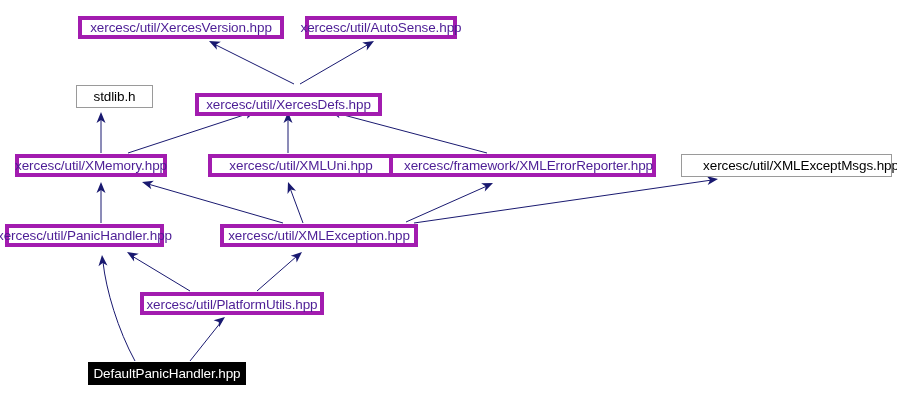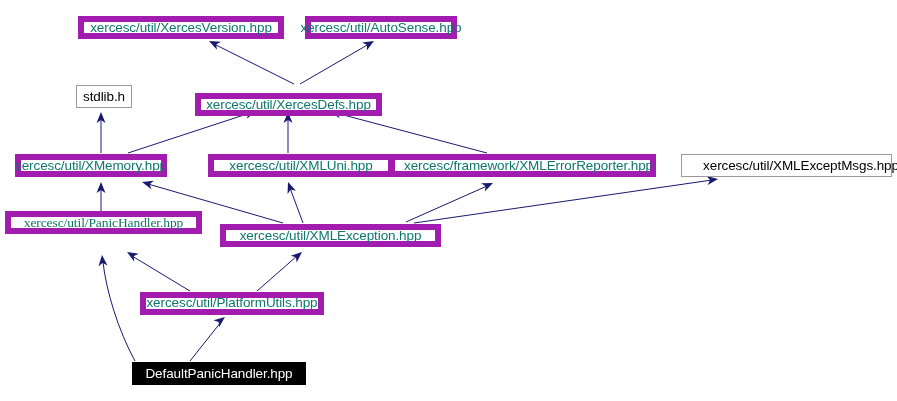--- a/index.html
+++ b/index.html
@@ -33,8 +33,8 @@
     line-height: 1;
     letter-spacing: -0.1px;
     background: #ffffff;
-    border: 6px solid #a21caf;
-    color: #0f766e;
+    border: 4px solid #a21caf;
+    color: #4c1d95;
     z-index: 5;
   }
   .graph-node.style-gray {

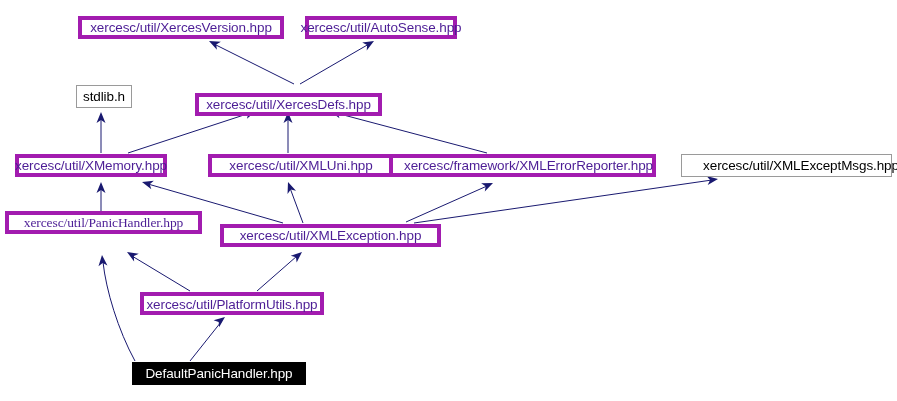--- a/index.html
+++ b/index.html
@@ -93,7 +93,7 @@
       <div class="graph-node" style="left: 305px; top: 16px; width: 152px; height: 23px;">
         <span>xercesc/util/AutoSense.hpp</span>
       </div>
-      <div class="graph-node style-gray" style="left: 76px; top: 85px; width: 56px; height: 23px;">
+      <div class="graph-node style-gray" style="left: 76px; top: 85px; width: 77px; height: 23px;">
         <span>stdlib.h</span>
       </div>
       <div class="graph-node" style="left: 195px; top: 93px; width: 187px; height: 23px;">

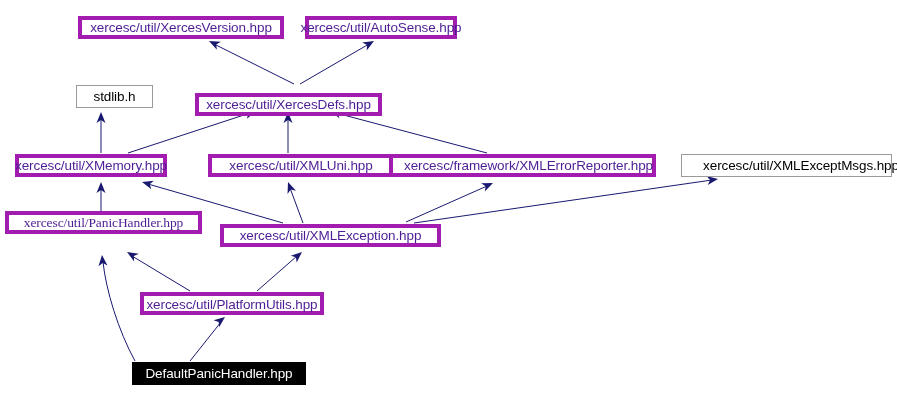--- a/index.html
+++ b/index.html
@@ -111,7 +111,7 @@
       <div class="graph-node style-gray" style="left: 681px; top: 154px; width: 211px; height: 23px; padding-left: 29px;">
         <span>xercesc/util/XMLExceptMsgs.hpp</span>
       </div>
-      <div class="graph-node" style="left: 5px; top: 211px; width: 197px; height: 23px; font-family: Liberation Serif, serif;">
+      <div class="graph-node" style="left: 5px; top: 224px; width: 159px; height: 23px;">
         <span>xercesc/util/PanicHandler.hpp</span>
       </div>
       <div class="graph-node" style="left: 220px; top: 224px; width: 221px; height: 23px;">

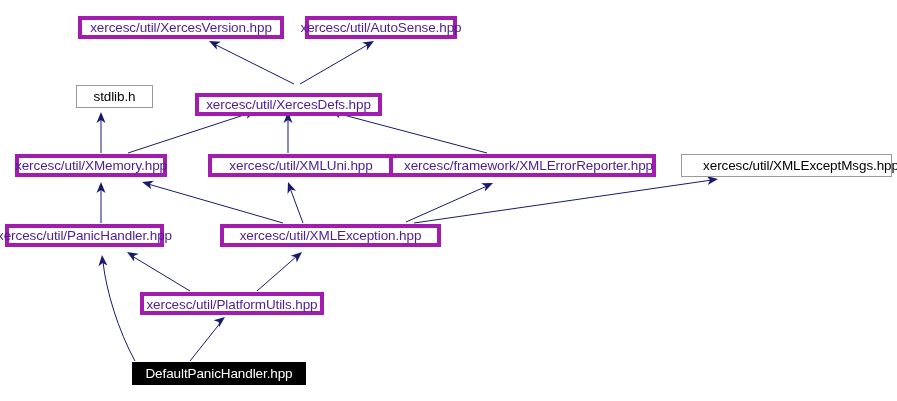--- a/index.html
+++ b/index.html
@@ -114,7 +114,7 @@
       <div class="graph-node" style="left: 5px; top: 224px; width: 159px; height: 23px;">
         <span>xercesc/util/PanicHandler.hpp</span>
       </div>
-      <div class="graph-node" style="left: 220px; top: 224px; width: 221px; height: 23px;">
+      <div class="graph-node" style="left: 220px; top: 224px; width: 198px; height: 23px;">
         <span>xercesc/util/XMLException.hpp</span>
       </div>
       <div class="graph-node" style="left: 140px; top: 292px; width: 184px; height: 23px; align-items: flex-end;">

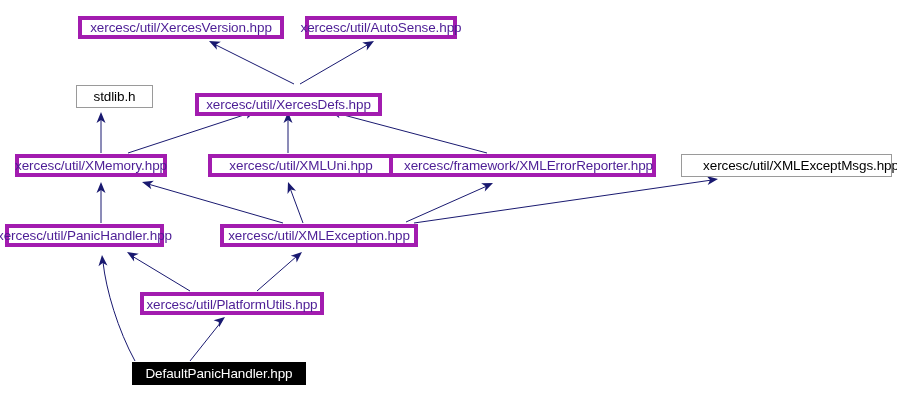--- a/index.html
+++ b/index.html
@@ -120,7 +120,7 @@
       <div class="graph-node" style="left: 140px; top: 292px; width: 184px; height: 23px; align-items: flex-end;">
         <span>xercesc/util/PlatformUtils.hpp</span>
       </div>
-      <div class="graph-node style-current" style="left: 88px; top: 362px; width: 174px; height: 23px; margin-left: 44px;">
+      <div class="graph-node style-current" style="left: 88px; top: 362px; width: 158px; height: 23px;">
         <span>DefaultPanicHandler.hpp</span>
       </div>
     </div>

